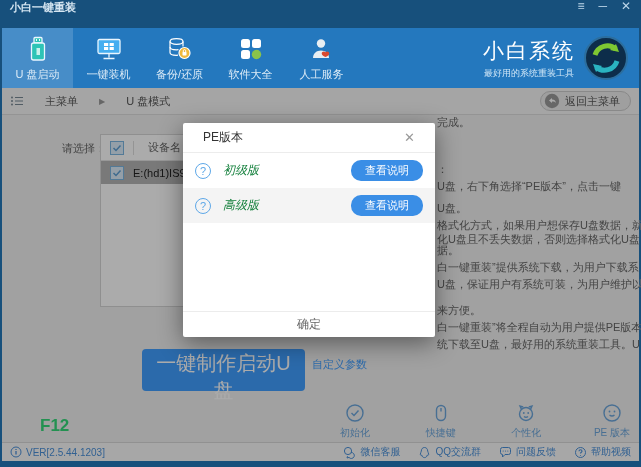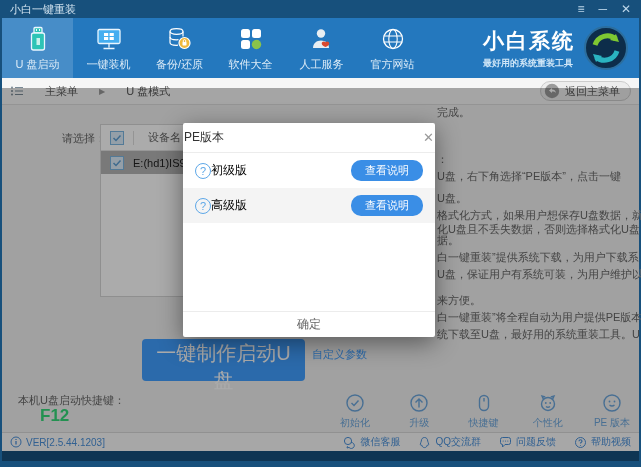--- a/index.html
+++ b/index.html
@@ -6,7 +6,7 @@
   *{box-sizing:border-box;}
   .window{position:relative;width:641px;height:467px;background:#17507c;padding:0 2px 6px 2px;overflow:hidden;}
   
-  .titlebar{height:18px;display:flex;align-items:center;padding:0 8px;color:#d6e6f2;font-size:11px;}
+  .titlebar{height:28px;display:flex;padding:0 8px;color:#d6e6f2;font-size:11px;font-weight:bold;}
   .titlebar .title{flex:1;}
   .win-btns{display:flex;gap:14px;font-size:12px;color:#bdd7ea;}
   .win-btns span{cursor:default;line-height:1;}

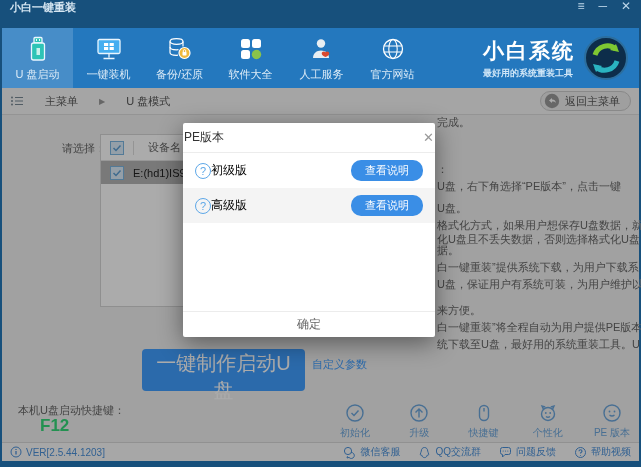--- a/index.html
+++ b/index.html
@@ -16,7 +16,7 @@
   .nav-item.selected{background:rgba(255,255,255,.16);}
   .nav-item .nicon{height:28px;display:flex;align-items:center;}
   .brand{margin-left:auto;display:flex;align-items:center;padding-right:10px;gap:8px;}
-  .brand-text{text-align:left;color:#fff;font-weight:bold;}
+  .brand-text{text-align:center;color:#fff;}
   .brand-name{font-size:21px;letter-spacing:2px;}
   .brand-tag{font-size:9px;color:#cfe6f7;margin-top:2px;}
   

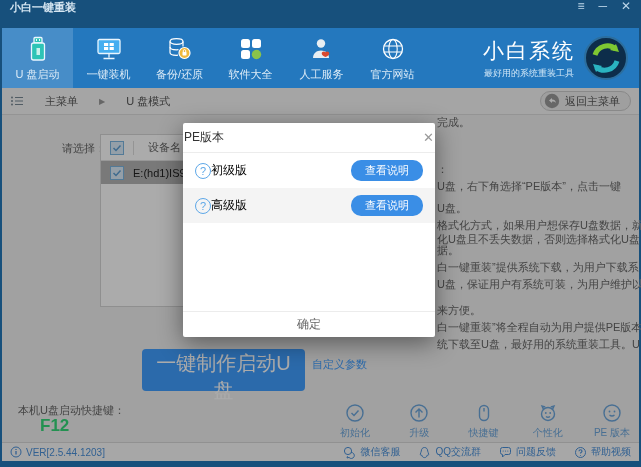--- a/index.html
+++ b/index.html
@@ -142,16 +142,6 @@
       </span>
       <span>人工服务</span>
     </div>
-    <div class="nav-item">
-      <span class="nicon">
-        <svg width="26" height="26" viewBox="0 0 26 26">
-            <circle cx="13" cy="13" r="9.5" fill="none" stroke="#fff" stroke-width="1.3"></circle>
-            <ellipse cx="13" cy="13" rx="4.2" ry="9.5" fill="none" stroke="#fff" stroke-width="1.1"></ellipse>
-            <path d="M3.8 10h18.4 M3.8 16h18.4" stroke="#fff" stroke-width="1.1" fill="none"></path>
-          </svg>
-      </span>
-      <span>官方网站</span>
-    </div>
     <div class="brand">
       <div class="brand-text">
         <div class="brand-name">小白系统</div>

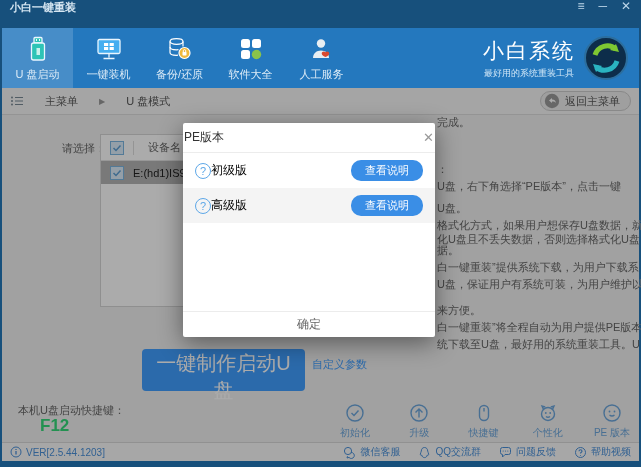--- a/index.html
+++ b/index.html
@@ -57,7 +57,7 @@
   
   .dim{position:absolute;left:2px;right:2px;top:88px;bottom:6px;background:rgba(0,0,0,.33);z-index:5;pointer-events:none;}
   .modal{position:absolute;left:183px;top:123px;width:252px;height:214px;background:#fff;border-radius:2px;box-shadow:0 6px 24px rgba(0,0,0,.45);z-index:10;display:flex;flex-direction:column;font-size:12px;}
-  .modal-head{height:30px;display:flex;align-items:center;padding:0 1px;color:#333;border-bottom:1px solid #ececec;}
+  .modal-head{height:30px;display:flex;align-items:center;padding:0 20px;color:#333;border-bottom:1px solid #ececec;}
   .modal-close{margin-left:auto;color:#999;font-size:13px;}
   .pe-row{height:35px;display:flex;align-items:center;padding:0 12px;}
   .pe-row.alt{background:#f4f4f4;}

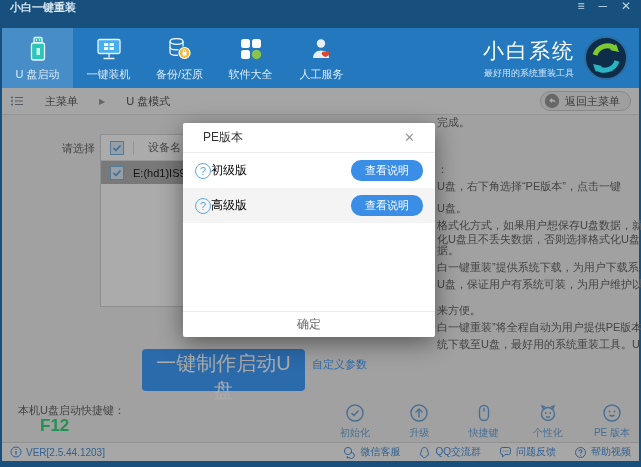--- a/index.html
+++ b/index.html
@@ -62,7 +62,7 @@
   .pe-row{height:35px;display:flex;align-items:center;padding:0 12px;}
   .pe-row.alt{background:#f4f4f4;}
   .q-icon{width:16px;height:16px;border:1px solid #5ea8e8;border-radius:50%;color:#5ea8e8;font-size:11px;display:flex;align-items:center;justify-content:center;}
-  .pe-label{margin-left:0;color:#000000;}
+  .pe-label{margin-left:12px;color:#15803d;font-style:italic;}
   .view-btn{margin-left:auto;background:#3a8ee6;color:#fff;border:none;border-radius:10px;font-size:11px;padding:3px 14px;font-family:inherit;}
   .modal-body{flex:1;}
   .modal-foot{height:26px;border-top:1px solid #ececec;display:flex;align-items:center;justify-content:center;color:#666;}

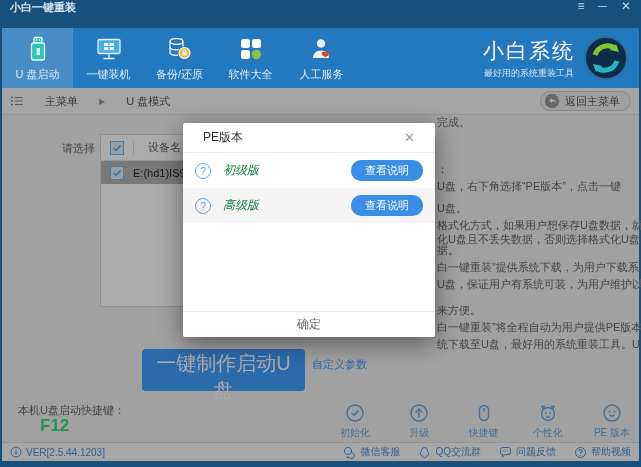--- a/index.html
+++ b/index.html
@@ -221,7 +221,6 @@
     <button class="make-btn">一键制作启动U盘</button>
     <span class="custom-link">自定义参数</span>
 
-    <span class="hotkey-label">本机U盘启动快捷键：</span>
     <span class="hotkey-value">F12</span>
 
     <div class="tools">

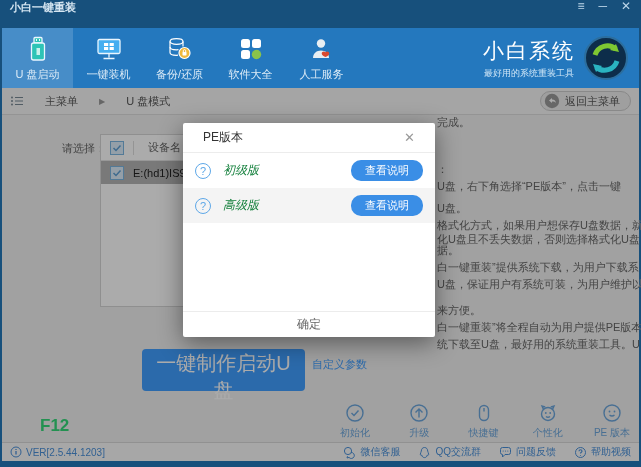--- a/index.html
+++ b/index.html
@@ -236,15 +236,6 @@
       <div class="tool">
         <span>
             <svg width="22" height="22" viewBox="0 0 22 22" stroke="#6ca6dc" fill="none" stroke-width="1.4">
-              <circle cx="11" cy="11" r="8"></circle>
-              <path d="M11 15.5v-8 M7.5 10.5L11 7l3.5 3.5"></path>
-            </svg>
-          </span>
-        <span>升级</span>
-      </div>
-      <div class="tool">
-        <span>
-            <svg width="22" height="22" viewBox="0 0 22 22" stroke="#6ca6dc" fill="none" stroke-width="1.4">
               <rect x="6.5" y="3.5" width="9" height="15" rx="4.5"></rect>
               <path d="M11 6v3.5"></path>
             </svg>

